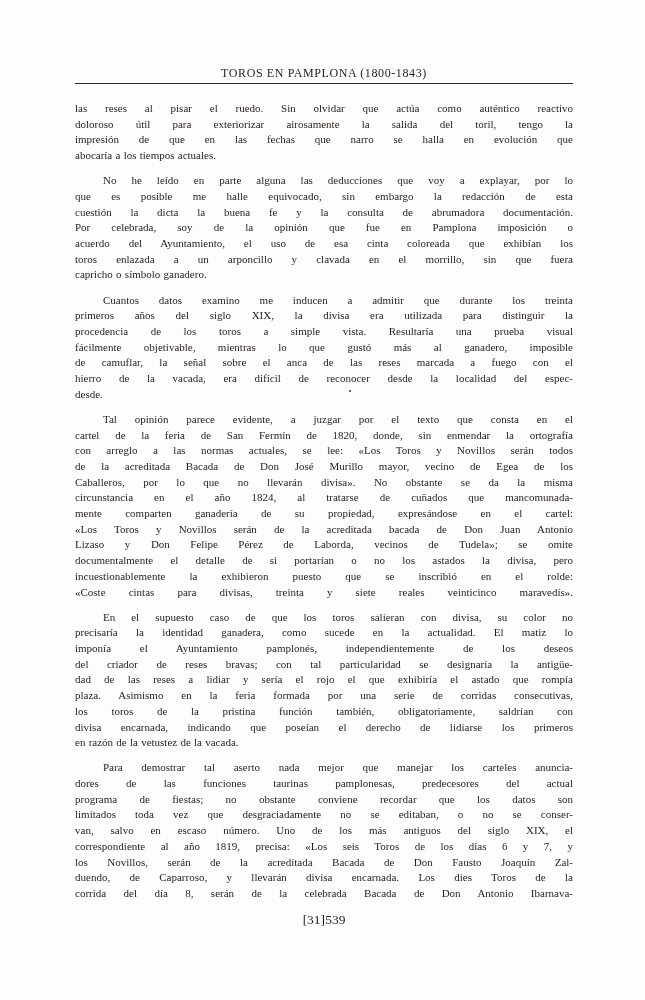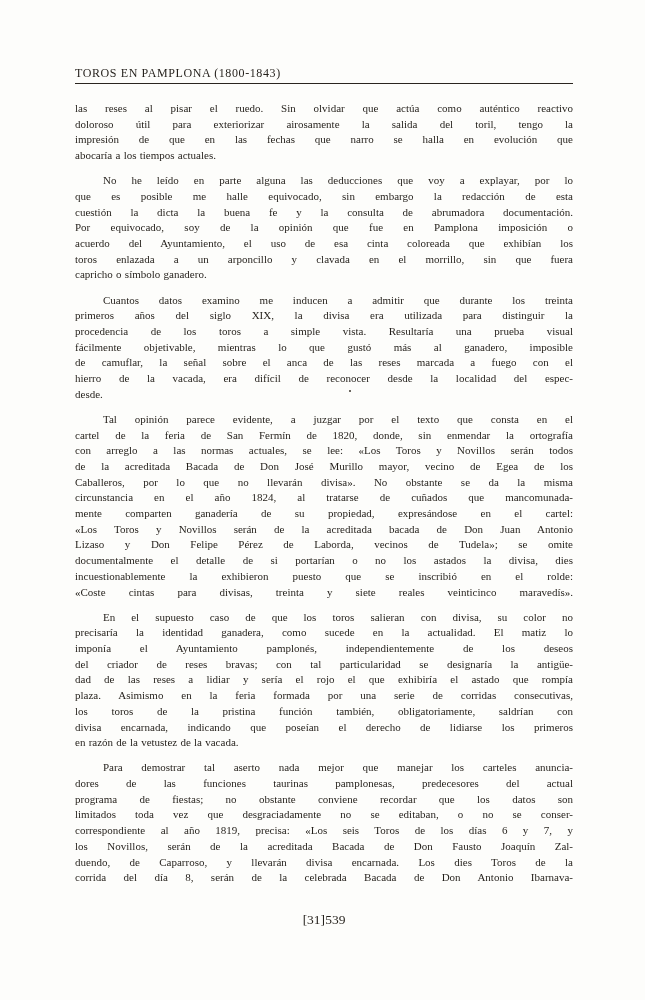--- a/index.html
+++ b/index.html
@@ -24,6 +24,7 @@
     width: 498px;
   }
   .header-title {
+    text-align: center;
     font-size: 12px;
     line-height: 13px;
     letter-spacing: 0.6px;

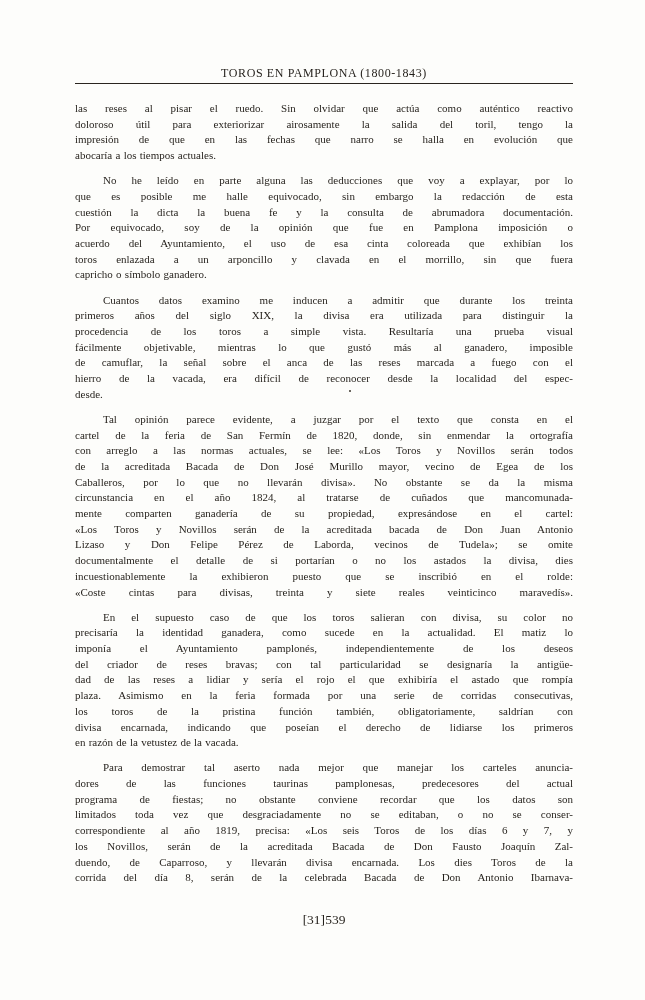--- a/index.html
+++ b/index.html
@@ -93,7 +93,7 @@
           <div class="line indent">No he leído en parte alguna las deducciones que voy a explayar, por lo</div>
           <div class="line">que es posible me halle equivocado, sin embargo la redacción de esta</div>
           <div class="line">cuestión la dicta la buena fe y la consulta de abrumadora documentación.</div>
-          <div class="line">Por equivocado, soy de la opinión que fue en Pamplona imposición o</div>
+          <div class="line">Por celebrada, soy de la opinión que fue en Pamplona imposición o</div>
           <div class="line">acuerdo del Ayuntamiento, el uso de esa cinta coloreada que exhibían los</div>
           <div class="line">toros enlazada a un arponcillo y clavada en el morrillo, sin que fuera</div>
           <div class="line last">capricho o símbolo ganadero.</div>

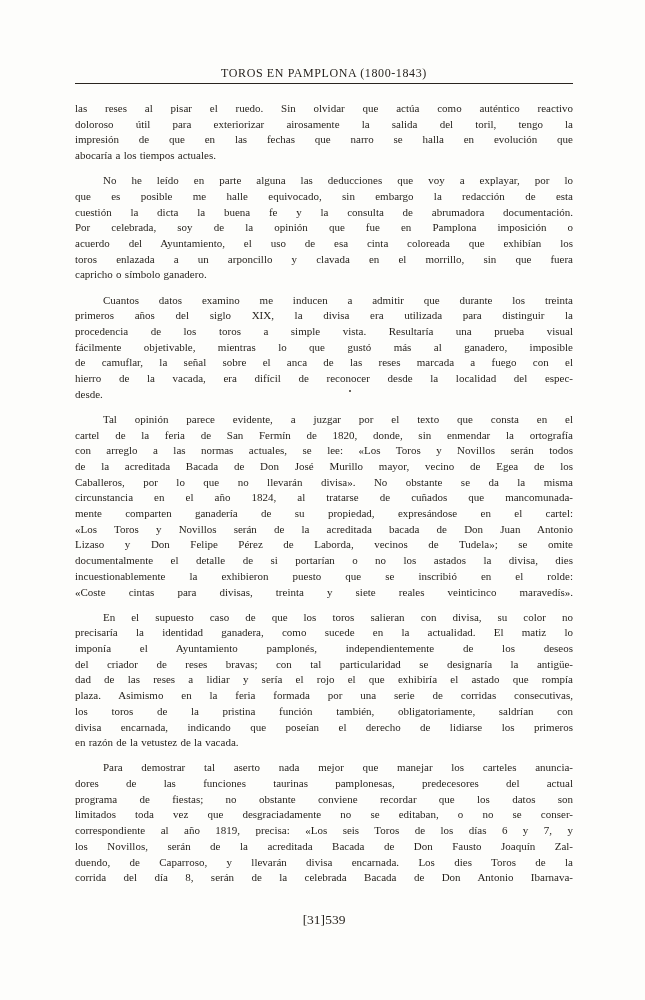--- a/index.html
+++ b/index.html
@@ -117,7 +117,7 @@
           <div class="line">mente comparten ganadería de su propiedad, expresándose en el cartel:</div>
           <div class="line">«Los Toros y Novillos serán de la acreditada bacada de Don Juan Antonio</div>
           <div class="line">Lizaso y Don Felipe Pérez de Laborda, vecinos de Tudela»; se omite</div>
-          <div class="line">documentalmente el detalle de si portarían o no los astados la divisa, dies</div>
+          <div class="line">documentalmente el detalle de si portarían o no los astados la divisa, pero</div>
           <div class="line">incuestionablemente la exhibieron puesto que se inscribió en el rolde:</div>
           <div class="line">«Coste cintas para divisas, treinta y siete reales veinticinco maravedís».</div>
         </div>

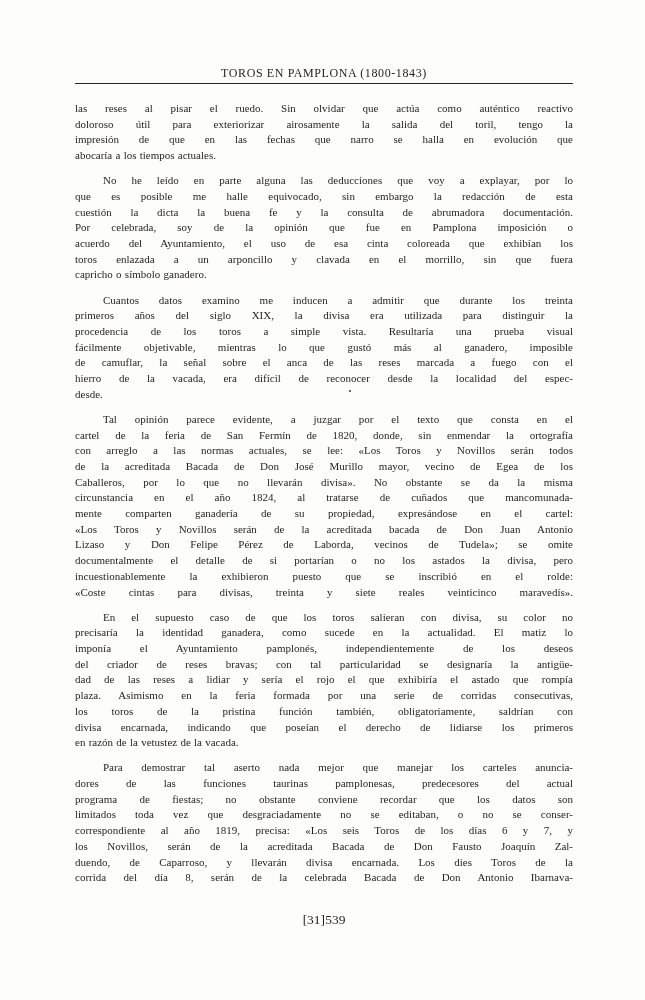--- a/index.html
+++ b/index.html
@@ -137,6 +137,7 @@
           <div class="line">dores de las funciones taurinas pamplonesas, predecesores del actual</div>
           <div class="line">programa de fiestas; no obstante conviene recordar que los datos son</div>
           <div class="line">limitados toda vez que desgraciadamente no se editaban, o no se conser-</div>
+          <div class="line">van, salvo en escaso número. Uno de los más antiguos del siglo XIX, el</div>
           <div class="line">correspondiente al año 1819, precisa: «Los seis Toros de los días 6 y 7, y</div>
           <div class="line">los Novillos, serán de la acreditada Bacada de Don Fausto Joaquín Zal-</div>
           <div class="line">duendo, de Caparroso, y llevarán divisa encarnada. Los dies Toros de la</div>

